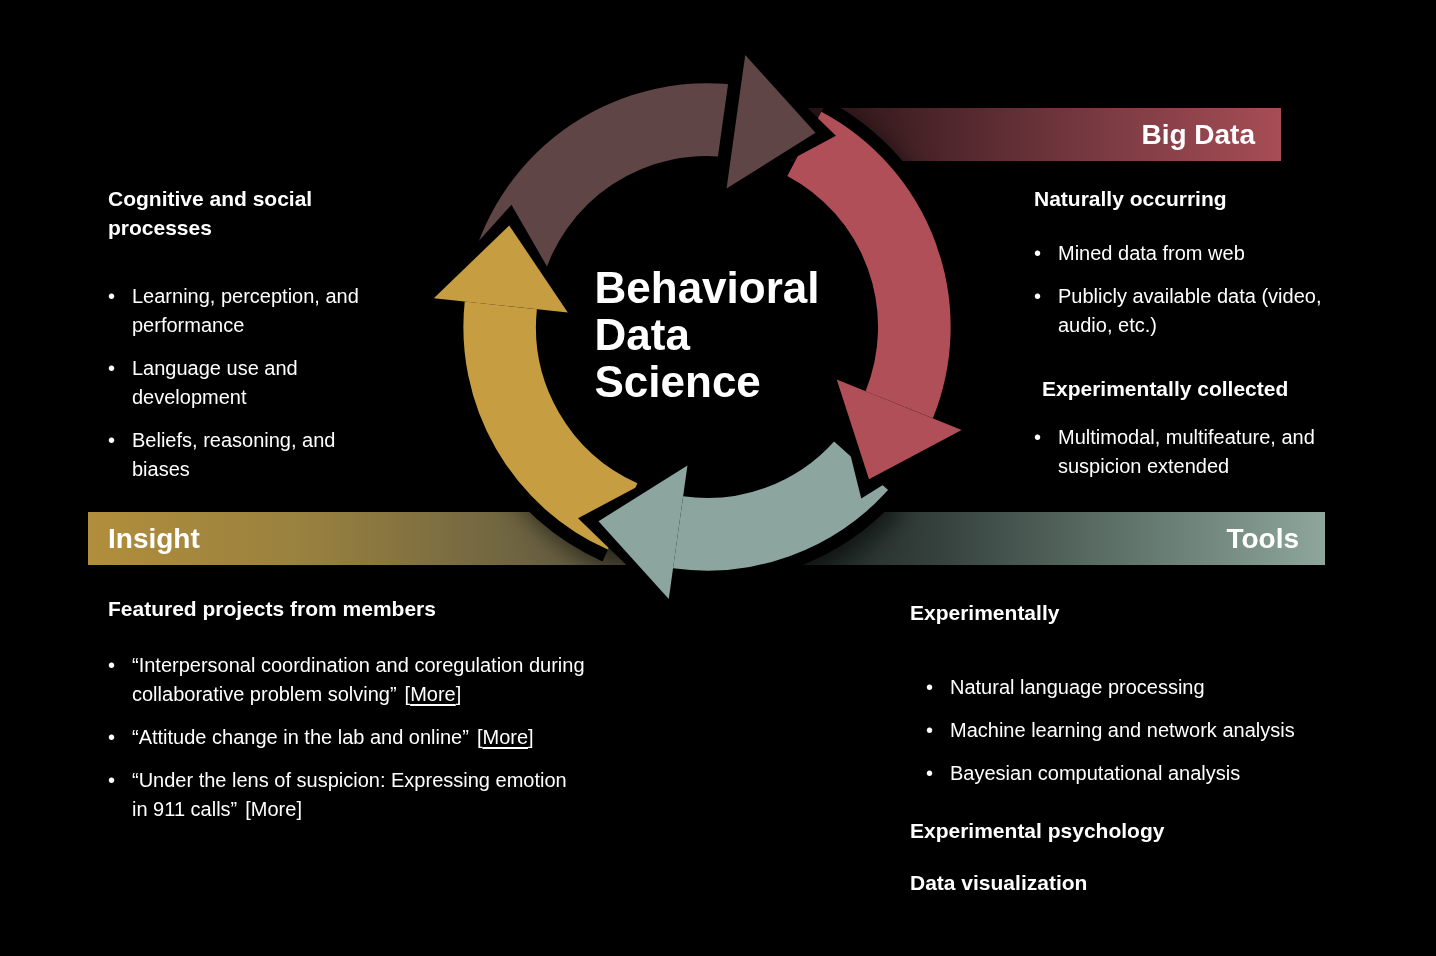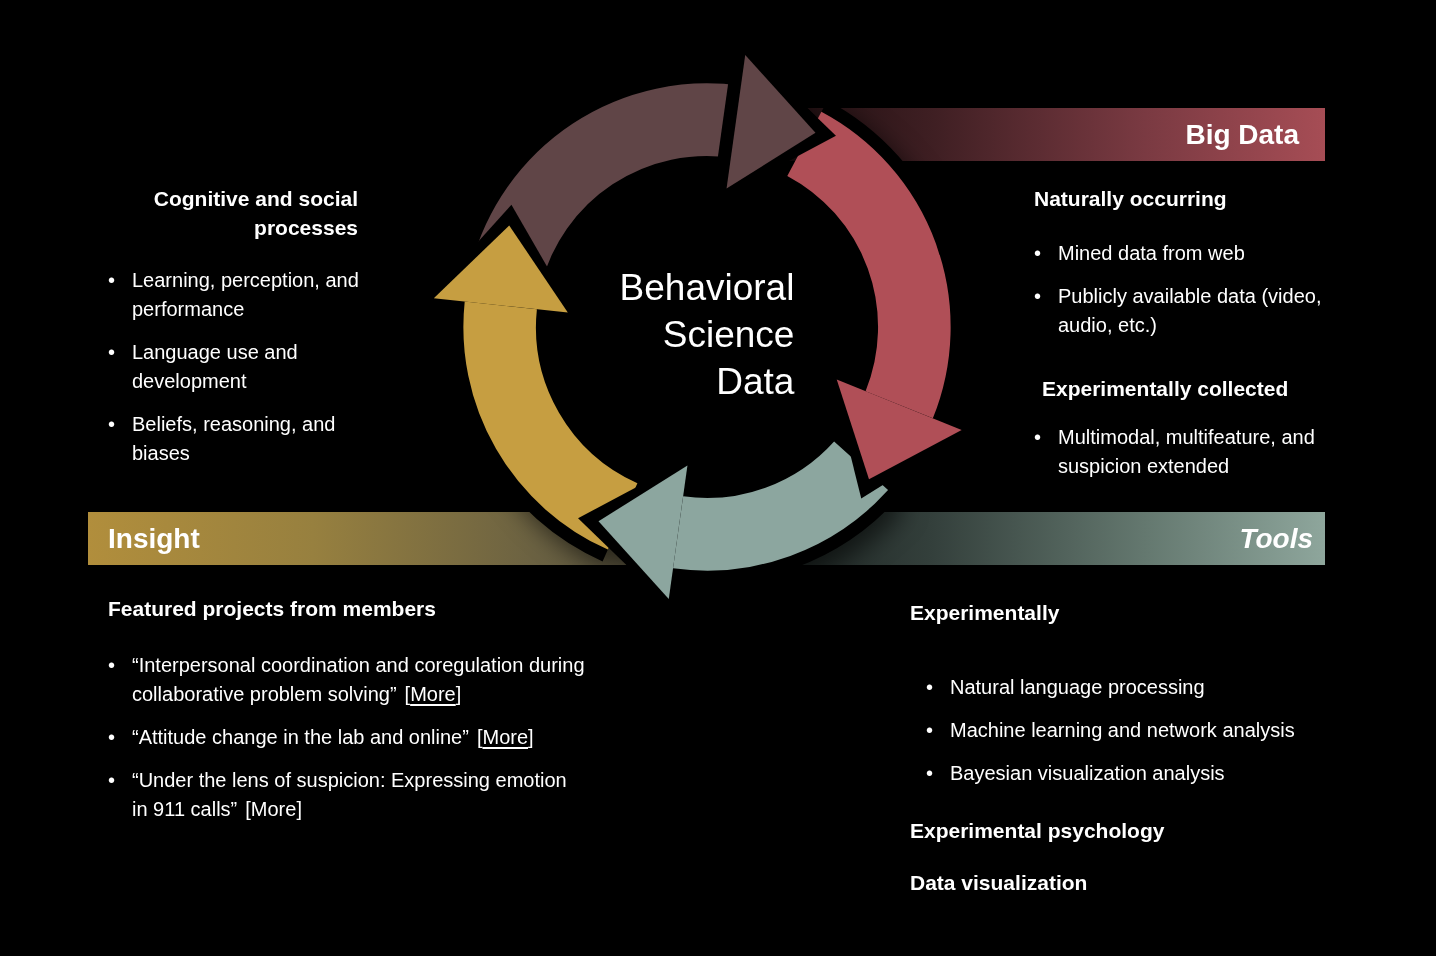--- a/index.html
+++ b/index.html
@@ -12,7 +12,7 @@
   .bar-label { font-size:28px; font-weight:700; color:#fff; }
   .bar-theory  { left:88px;  top:108px; width:624px; padding-left:20px;
                  background:linear-gradient(90deg,#463538 0%,#5d4c4e 30%,#7d7376 70%,#908789 100%); }
-  .bar-bigdata { left:724px; top:108px; width:601px; justify-content:flex-end; padding-right:26px; box-sizing:border-box;
+  .bar-bigdata { left:680px; top:108px; width:601px; justify-content:flex-end; padding-right:26px; box-sizing:border-box;
                  background:linear-gradient(90deg,#140a0b 0%,#3f1f23 35%,#7a3a42 70%,#a64d55 100%); }
   .bar-insight { left:88px;  top:512px; width:624px; padding-left:20px;
                  background:linear-gradient(90deg,#b18e3c 0%,#97803f 35%,#6a6142 70%,#4b483c 100%); }

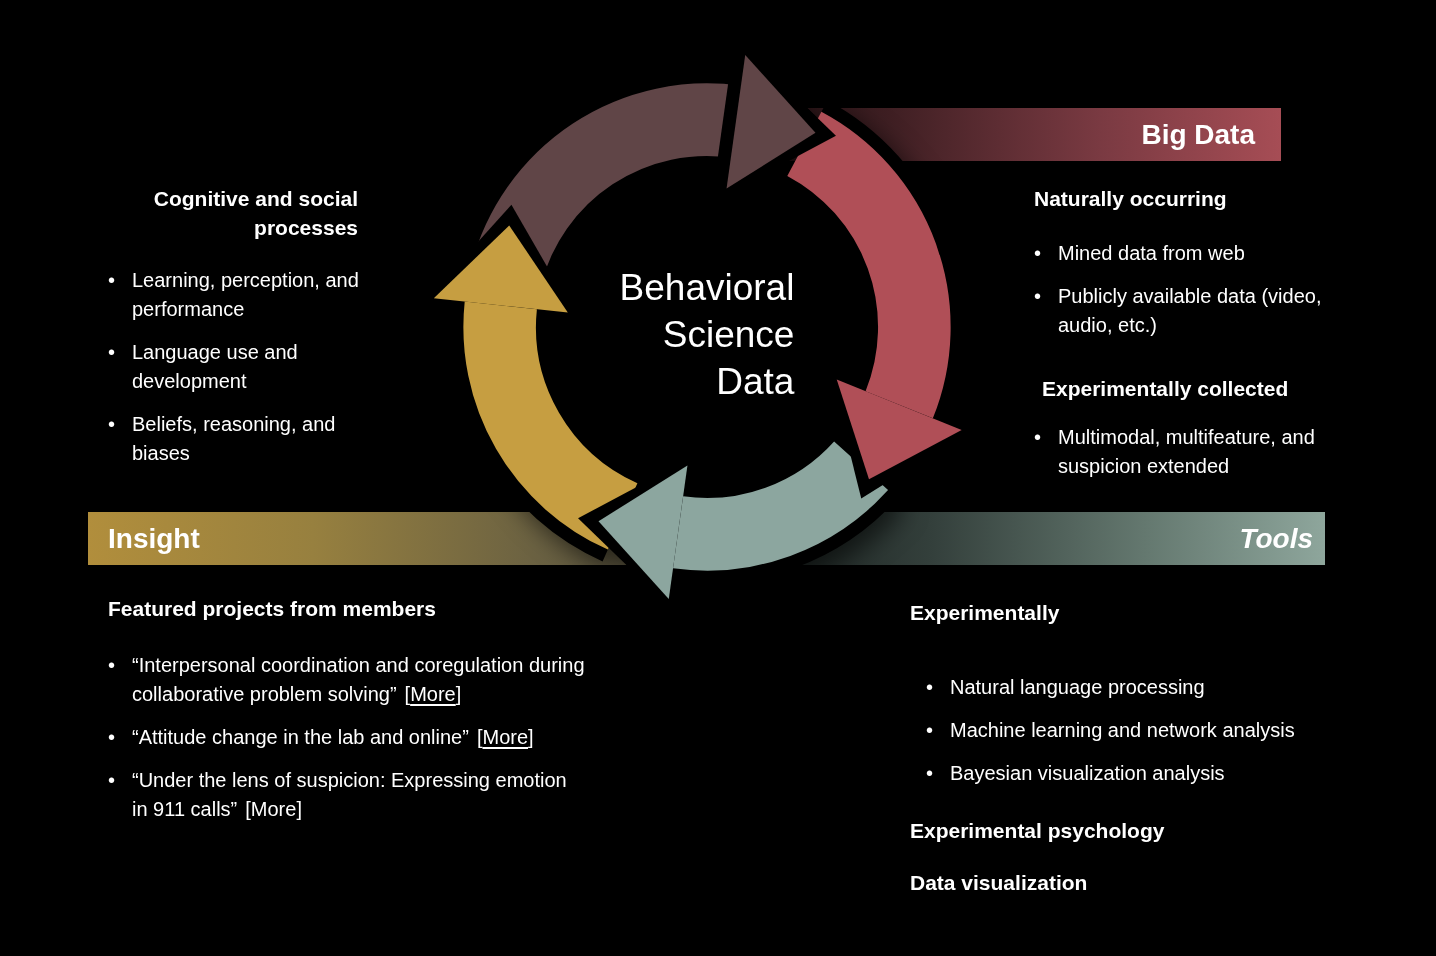--- a/index.html
+++ b/index.html
@@ -34,7 +34,7 @@
   .b .bt { flex:1; }
 
   .theory-content  { left:108px; top:184px; width:286px; }
-  .theory-content .h1 { max-width:250px; margin-bottom:24px;text-align:right; }
+  .theory-content .h1 { max-width:250px; margin-bottom:40px; }
 
   .bigdata-content { left:1034px; top:184px; width:300px; }
   .bigdata-content .h1 { margin-bottom:26px; }

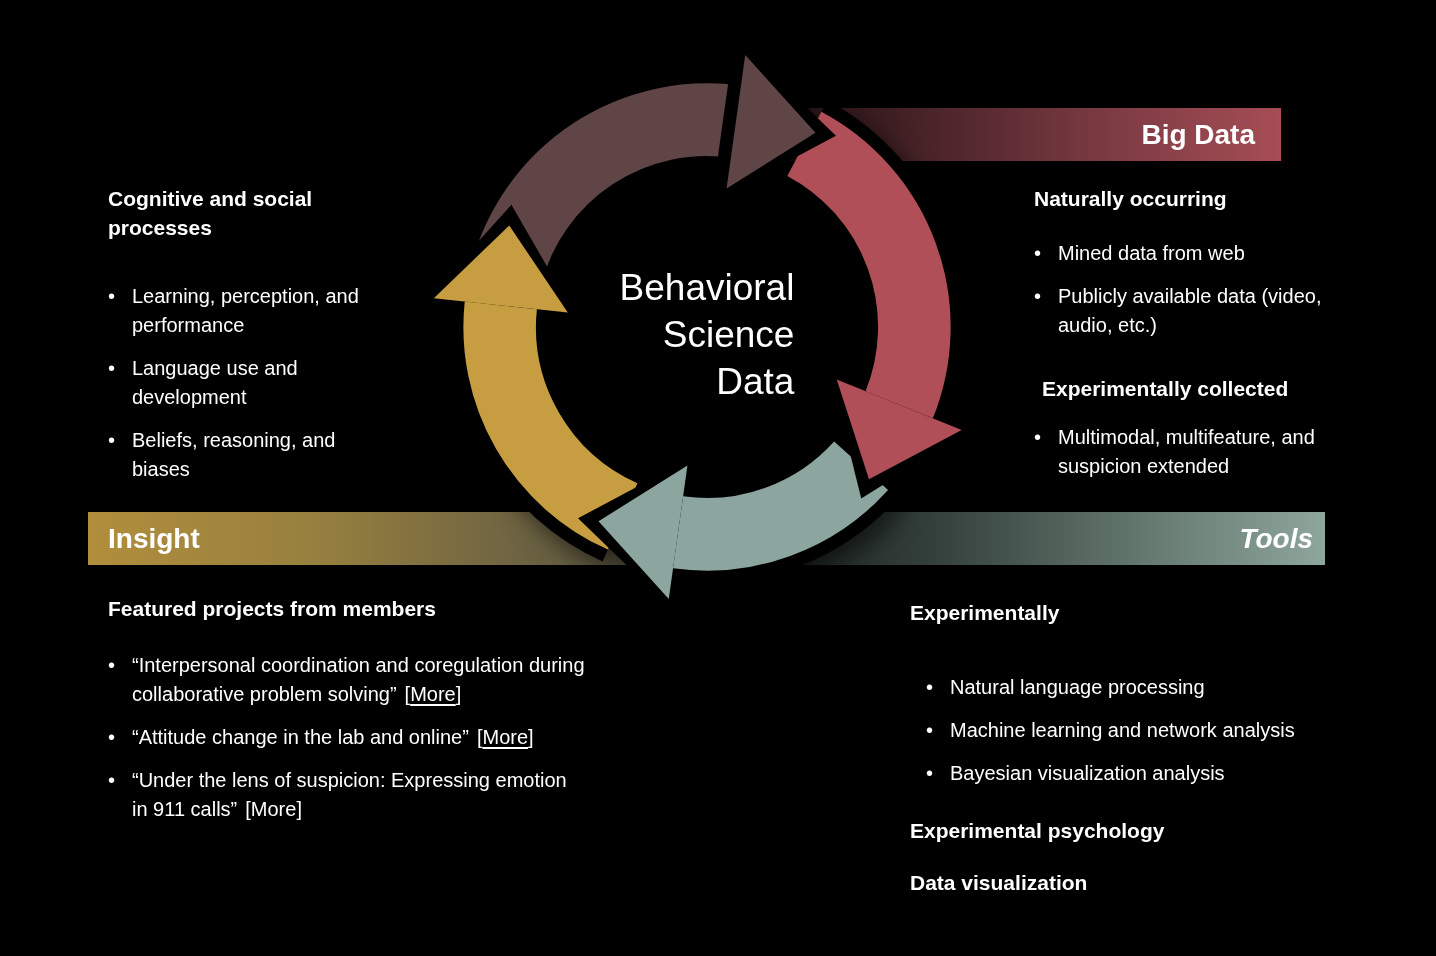--- a/index.html
+++ b/index.html
@@ -23,7 +23,7 @@
   .cycle { position:absolute; left:383px; top:3px; z-index:2; pointer-events:none;
            filter:drop-shadow(8px 10px 12px rgba(0,0,0,0.55)); }
   .center-title { position:absolute; left:707px; top:264px; transform:translateX(-50%);
-                  z-index:3; text-align:right; font-size:37px; font-weight:400; line-height:47px;
+                  z-index:3; text-align:left; font-size:44px; font-weight:700; line-height:47px;
                   white-space:nowrap; }
 
   

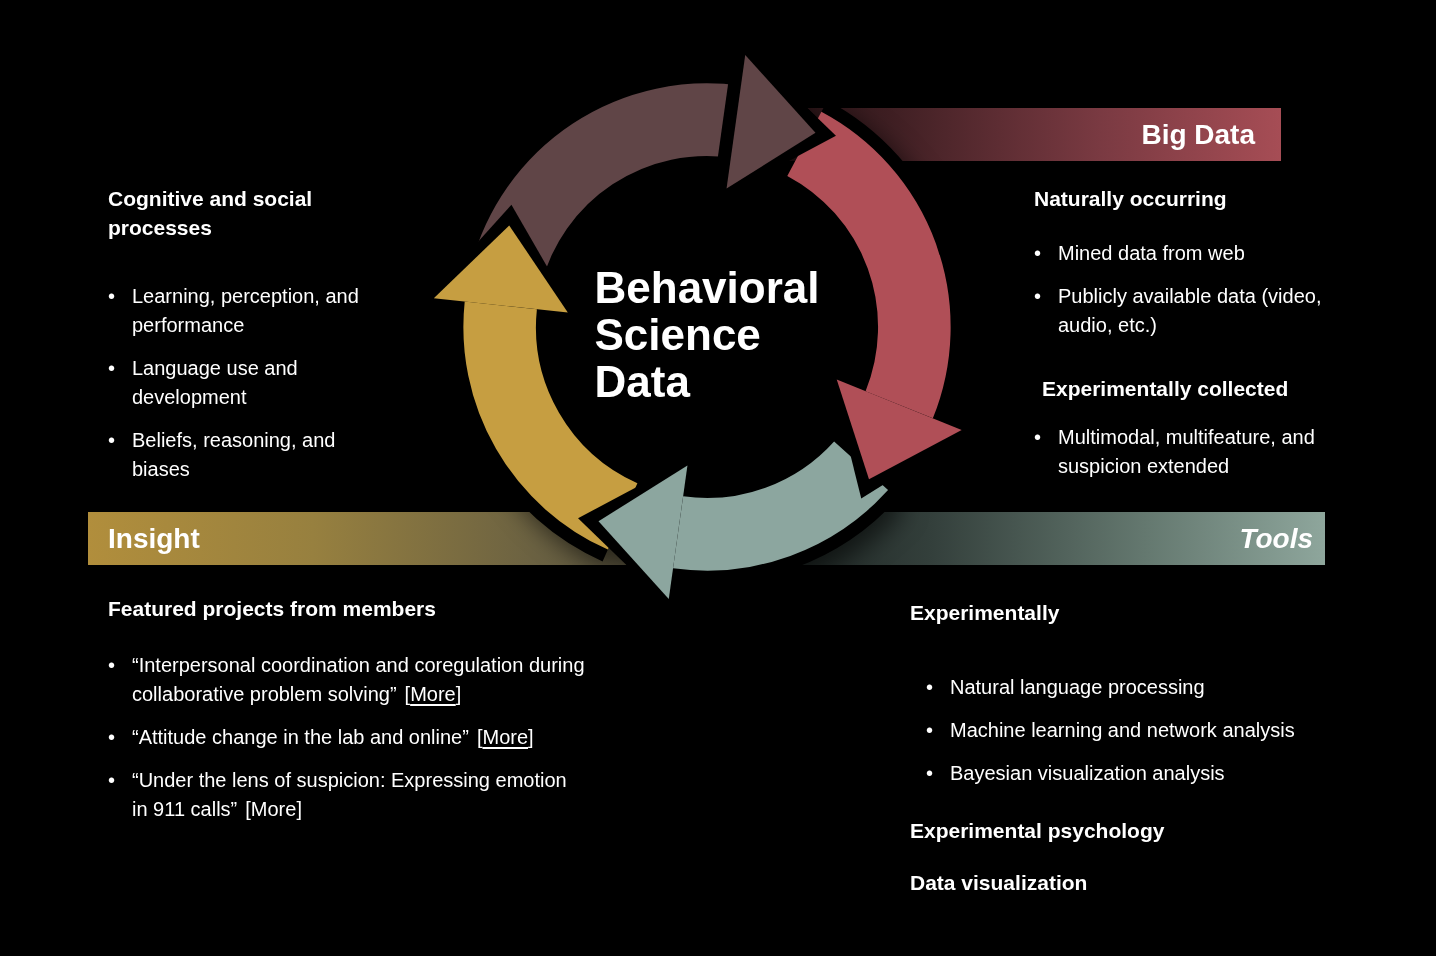--- a/index.html
+++ b/index.html
@@ -105,8 +105,8 @@
 
   <div class="center-title">
     <div>Behavioral</div>
+    <div>Data</div>
     <div>Science</div>
-    <div>Data</div>
   </div>
 
   <div class="content theory-content">

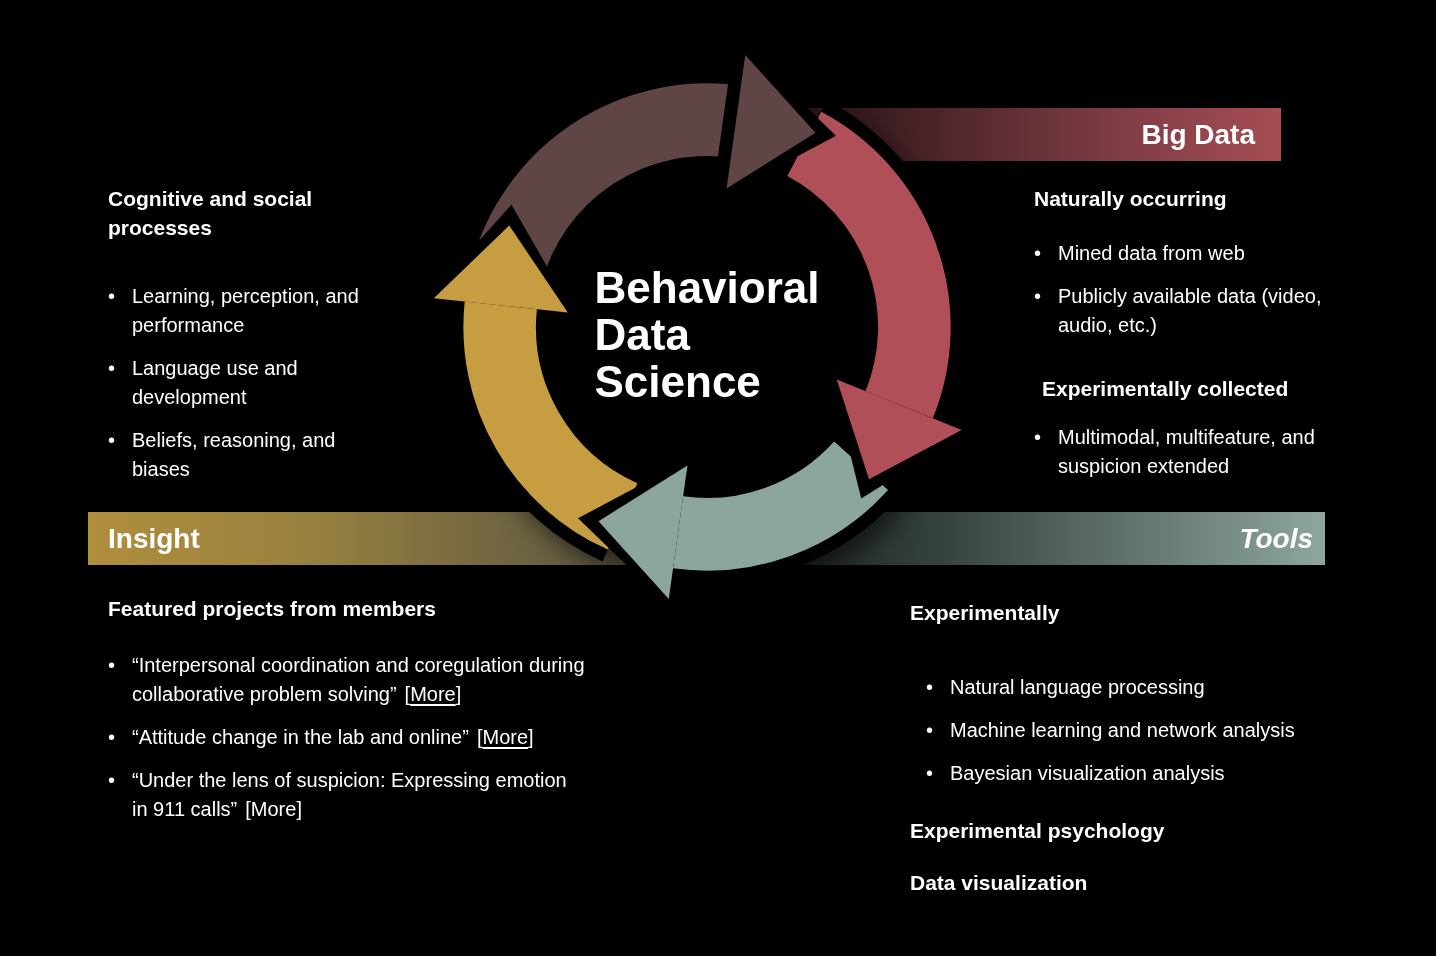--- a/index.html
+++ b/index.html
@@ -16,8 +16,8 @@
                  background:linear-gradient(90deg,#140a0b 0%,#3f1f23 35%,#7a3a42 70%,#a64d55 100%); }
   .bar-insight { left:88px;  top:512px; width:624px; padding-left:20px;
                  background:linear-gradient(90deg,#b18e3c 0%,#97803f 35%,#6a6142 70%,#4b483c 100%); }
-  .bar-tools   { left:724px; top:512px; width:601px; justify-content:flex-end; padding-right:12px; box-sizing:border-box;
-                 background:linear-gradient(90deg,#161c1a 0%,#34403c 35%,#64786f 70%,#8ea69c 100%);font-style:italic; }
+  .bar-tools   { left:724px; top:512px; width:601px; justify-content:flex-end; padding-right:26px; box-sizing:border-box;
+                 background:linear-gradient(90deg,#161c1a 0%,#34403c 35%,#64786f 70%,#8ea69c 100%); }
 
   
   .cycle { position:absolute; left:383px; top:3px; z-index:2; pointer-events:none;

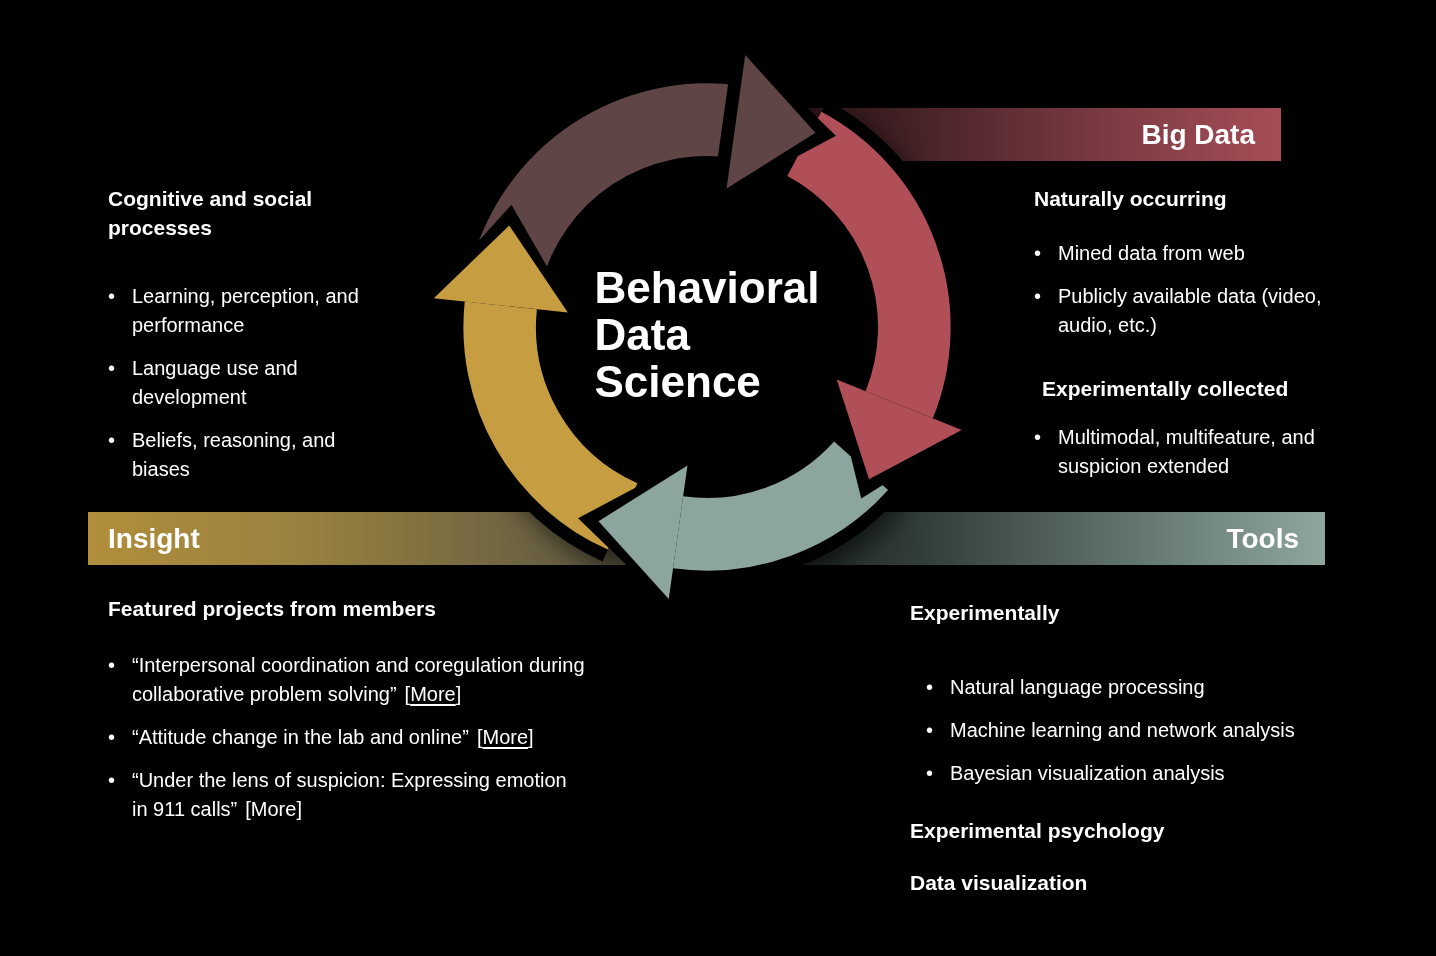--- a/index.html
+++ b/index.html
@@ -175,7 +175,7 @@
       </div>
       <div class="b">
         <span class="dot">•</span>
-        <span class="bt">Bayesian visualization analysis</span>
+        <span class="bt">Bayesian computational analysis</span>
       </div>
     </div>
     <div class="h1 sub1">Experimental psychology</div>

